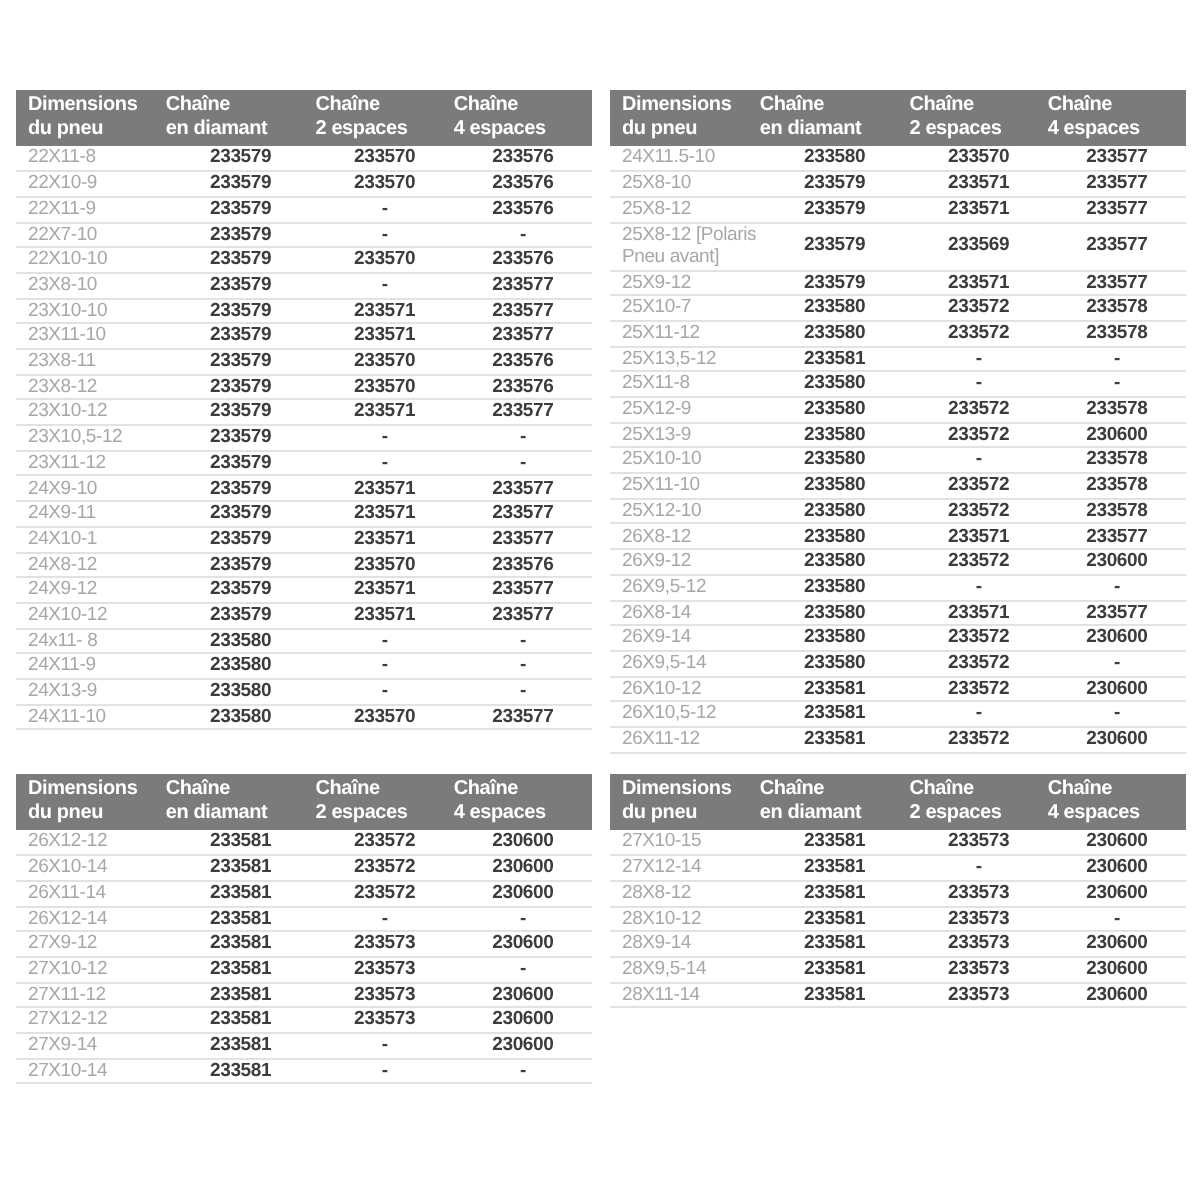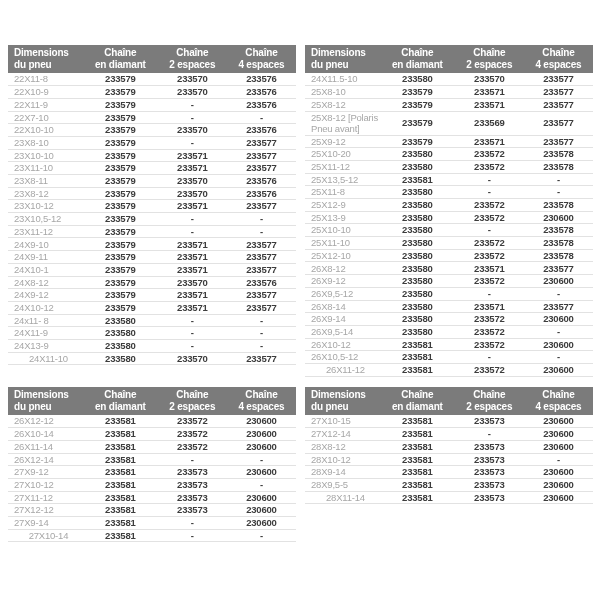--- a/index.html
+++ b/index.html
@@ -42,7 +42,7 @@
     line-height: 11.5px;
     height: 28px;
     padding: 2px 0 3px 0;
-    text-align: center;
+    text-align: left;
     vertical-align: middle;
     letter-spacing: -0.2px;
   }

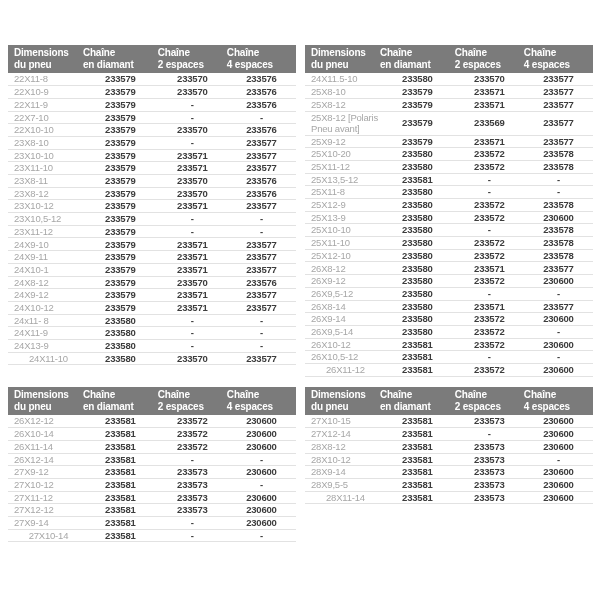--- a/index.html
+++ b/index.html
@@ -305,7 +305,7 @@
           <td class="num">233577</td>
         </tr>
         <tr>
-          <td class="dim">25X10-20</td>
+          <td class="dim">25X10-7</td>
           <td class="num">233580</td>
           <td class="num">233572</td>
           <td class="num">233578</td>

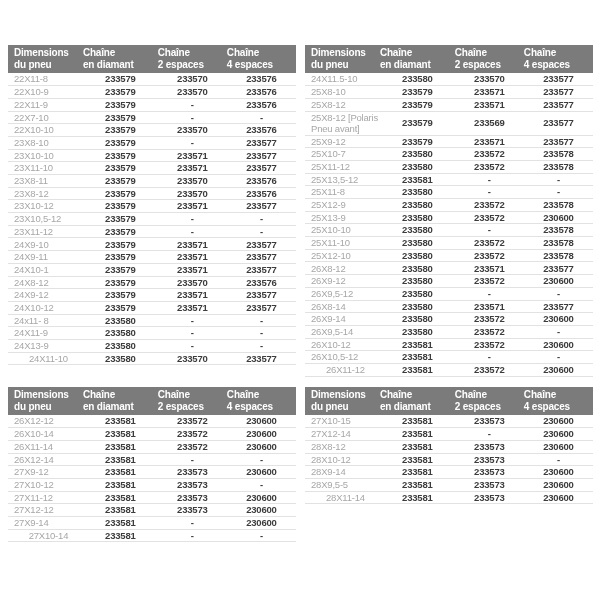--- a/index.html
+++ b/index.html
@@ -58,7 +58,7 @@
     letter-spacing: -0.2px;
   }
   .fit-table tbody tr:first-child td { border-top: none; }
-  .fit-table tbody tr:last-child td { border-bottom: 1px solid var(--row-line); text-align: center; }
+  .fit-table tbody tr:last-child td { border-bottom: 1px solid var(--row-line); }
   .fit-table td.dim {
     color: var(--dim-text);
     font-size: 9.5px;

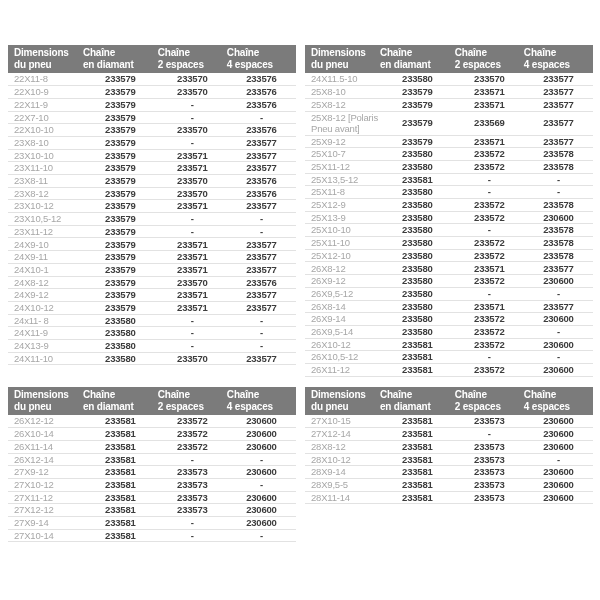--- a/index.html
+++ b/index.html
@@ -565,7 +565,7 @@
           <td class="num">230600</td>
         </tr>
         <tr>
-          <td class="dim">28X9,5-5</td>
+          <td class="dim">28X9,5-14</td>
           <td class="num">233581</td>
           <td class="num">233573</td>
           <td class="num">230600</td>

